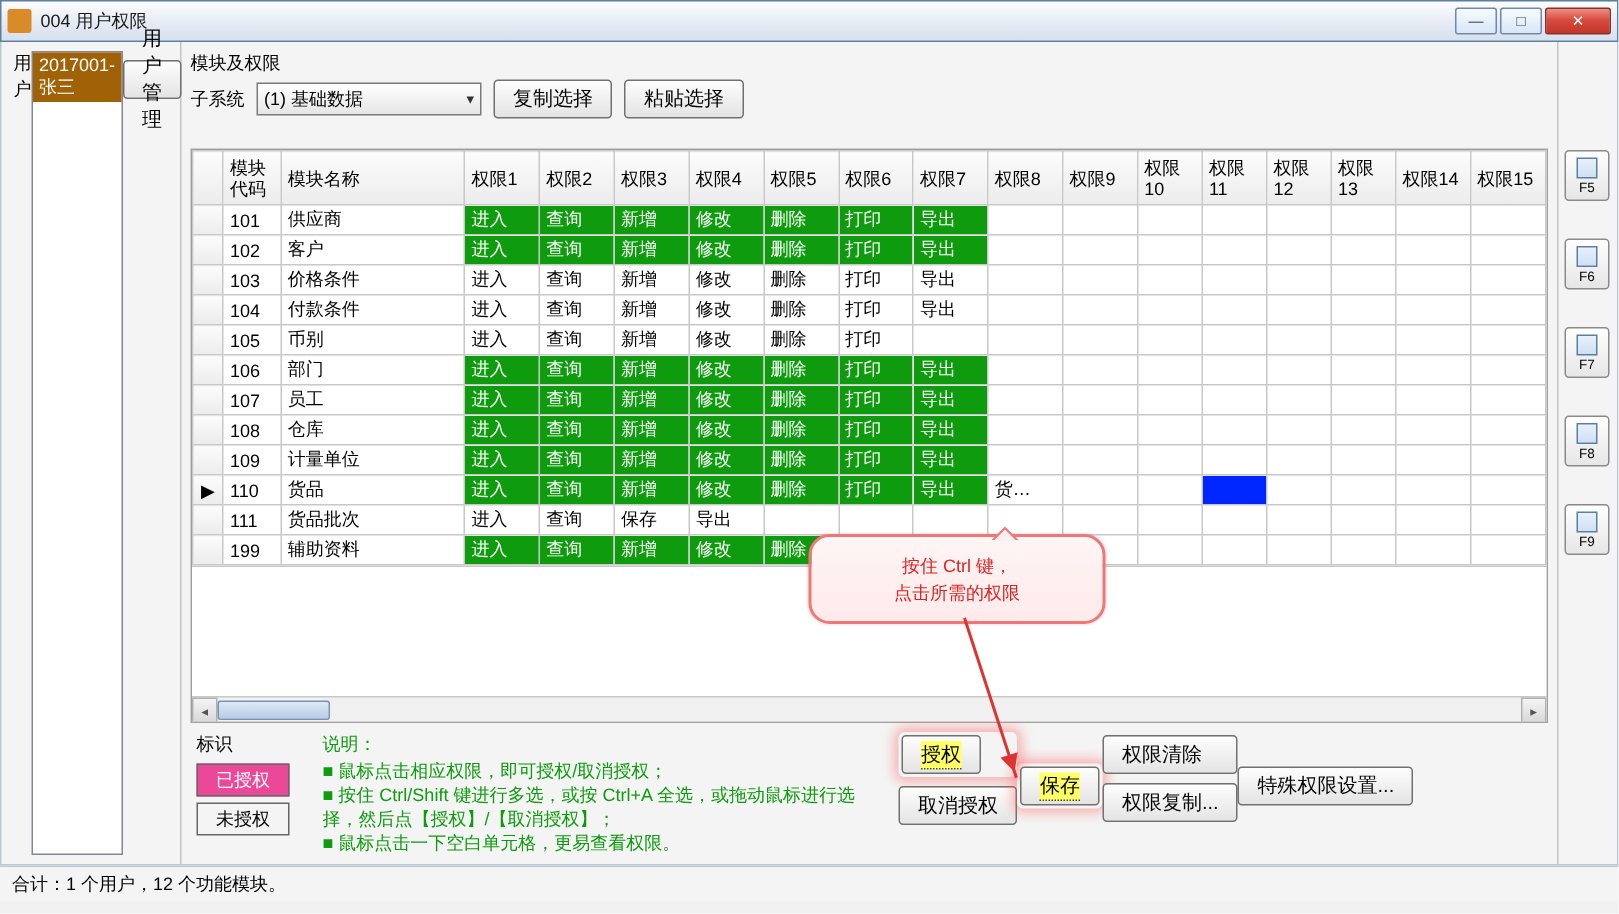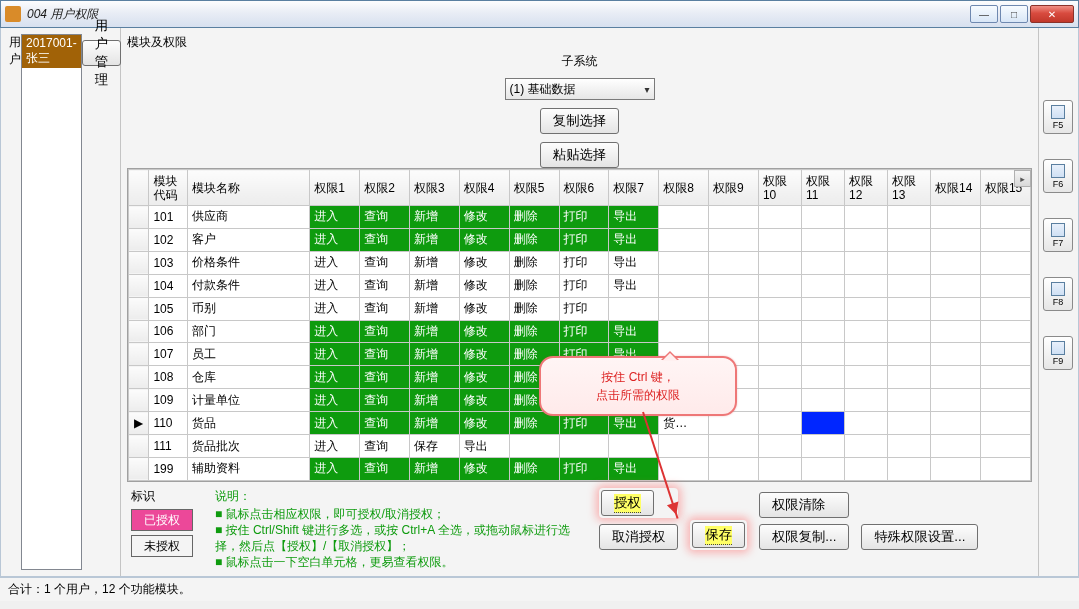--- a/index.html
+++ b/index.html
@@ -8,7 +8,7 @@
 
 .titlebar { height: 28px; background: linear-gradient(#fdfdfe,#e9edf5 45%,#d7e0ef); border: 1px solid #5a7fa0; display: flex; align-items: center; padding: 0 4px; }
 .titlebar .icon { width: 16px; height: 16px; background: #d98b29; border-radius: 2px; margin-right: 6px; }
-.titlebar .title { flex: 1; color: #1a1a1a; font-style: italic; }
+.titlebar .title { flex: 1; color: #1a1a1a; }
 .winbtns { display: flex; gap: 2px; }
 .winbtn { width: 28px; height: 18px; border: 1px solid #6e88b0; border-radius: 2px; background: linear-gradient(#f7fbff,#d8e6f7); display: flex; align-items: center; justify-content: center; font-size: 10px; color: #3c3c3c; cursor: pointer; }
 .winbtn.close { width: 44px; background: linear-gradient(#f08f84,#d84b3f 45%,#c1372a); color: #fff; border-color: #8a322a; }

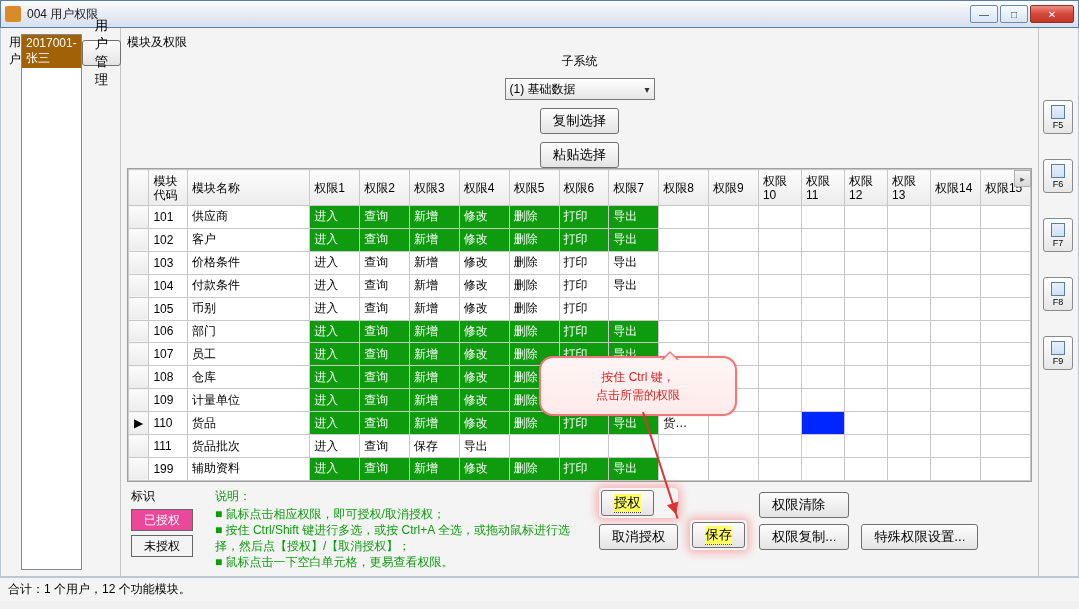--- a/index.html
+++ b/index.html
@@ -23,7 +23,7 @@
 
 .rightcol { flex: 1; display: flex; flex-direction: column; padding: 6px 6px 0 6px; position: relative; }
 .modlbl { margin-bottom: 2px; }
-.subrow { display: flex; align-items: center; gap: 8px; margin-bottom: 0; flex-direction: column; }
+.subrow { display: flex; align-items: center; gap: 8px; margin-bottom: 20px; }
 .select { width: 150px; height: 22px; border: 1px solid #7a7a7a; background: linear-gradient(#fff,#e6e6e6); padding: 0 18px 0 4px; display: flex; align-items: center; position: relative; }
 .select::after { content: "▾"; position: absolute; right: 4px; font-size: 10px; color: #333; }
 .btn { height: 24px; padding: 12px 12px; border: 1px solid #707070; border-radius: 3px; background: linear-gradient(#fdfdfd,#e4e4e4); display: inline-flex; align-items: center; cursor: pointer; }

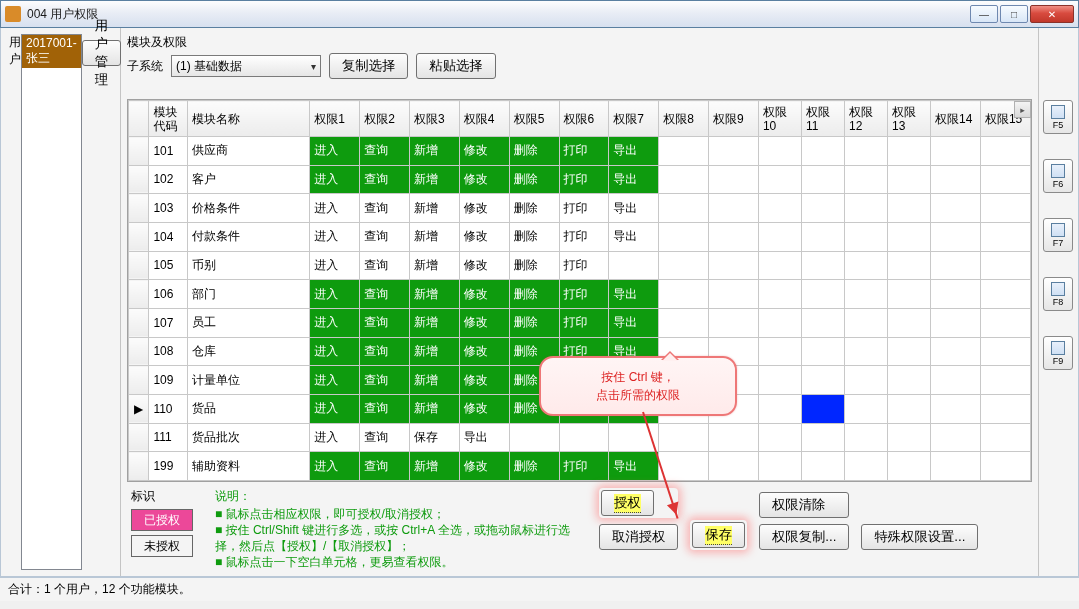--- a/index.html
+++ b/index.html
@@ -30,7 +30,7 @@
 .btn.small { height: 22px; }
 
 
-.gridwrap { flex: 1; border: 1px solid #a0a0a0; background: #fff; overflow: hidden; display: flex; }
+.gridwrap { flex: 1; border: 1px solid #a0a0a0; background: #fff; overflow: hidden; display: flex; flex-direction: column; }
 .grid { border-collapse: collapse; width: 100%; table-layout: fixed; }
 .grid th, .grid td { border: 1px solid #c8c8c8; height: 20px; padding: 0 4px; text-align: left; font-weight: normal; font-size: 12px; overflow: hidden; white-space: nowrap; }
 .grid thead th { background: linear-gradient(#fcfcfc,#ececec); height: 36px; line-height: 14px; }

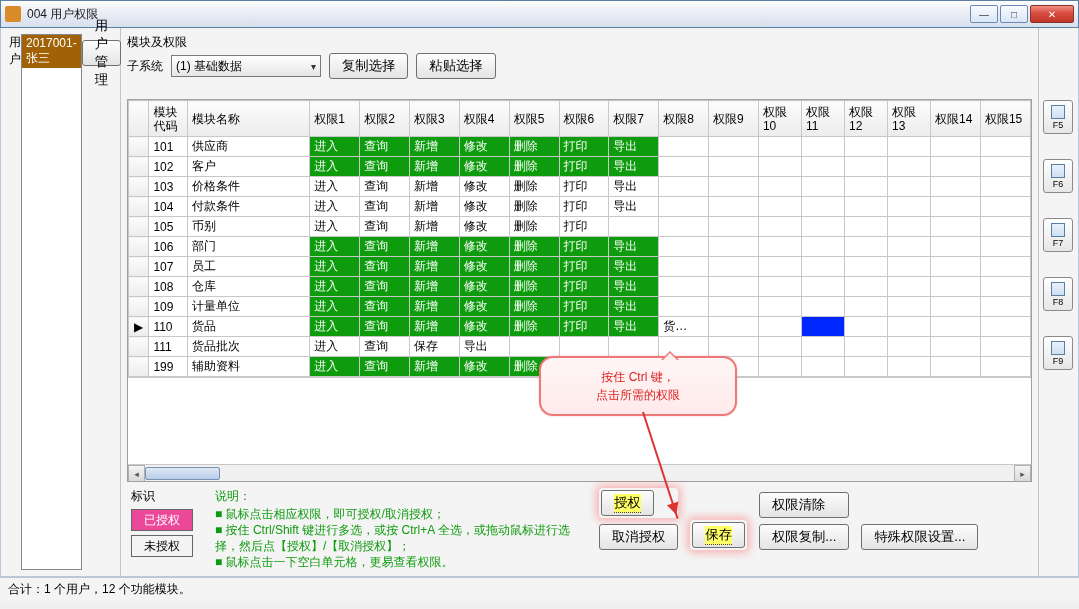--- a/index.html
+++ b/index.html
@@ -56,7 +56,7 @@
 .markbox.on { background: #ec4899; color: #fff; }
 .helpcol { color: #0e9b0e; line-height: 16px; font-size: 12px; width: 370px; }
 .helpcol .h { margin-bottom: 2px; }
-.actions { display: flex; gap: 12px; align-items: flex-end; }
+.actions { display: flex; align-items: center; }
 .btncol { display: flex; flex-direction: column; gap: 6px; }
 .hl { background: #ffff66; border-bottom: 1px dotted #444; }
 .arrowglow { box-shadow: 0 0 8px 3px rgba(255,80,80,0.4); border-radius: 4px; padding: 2px; }

